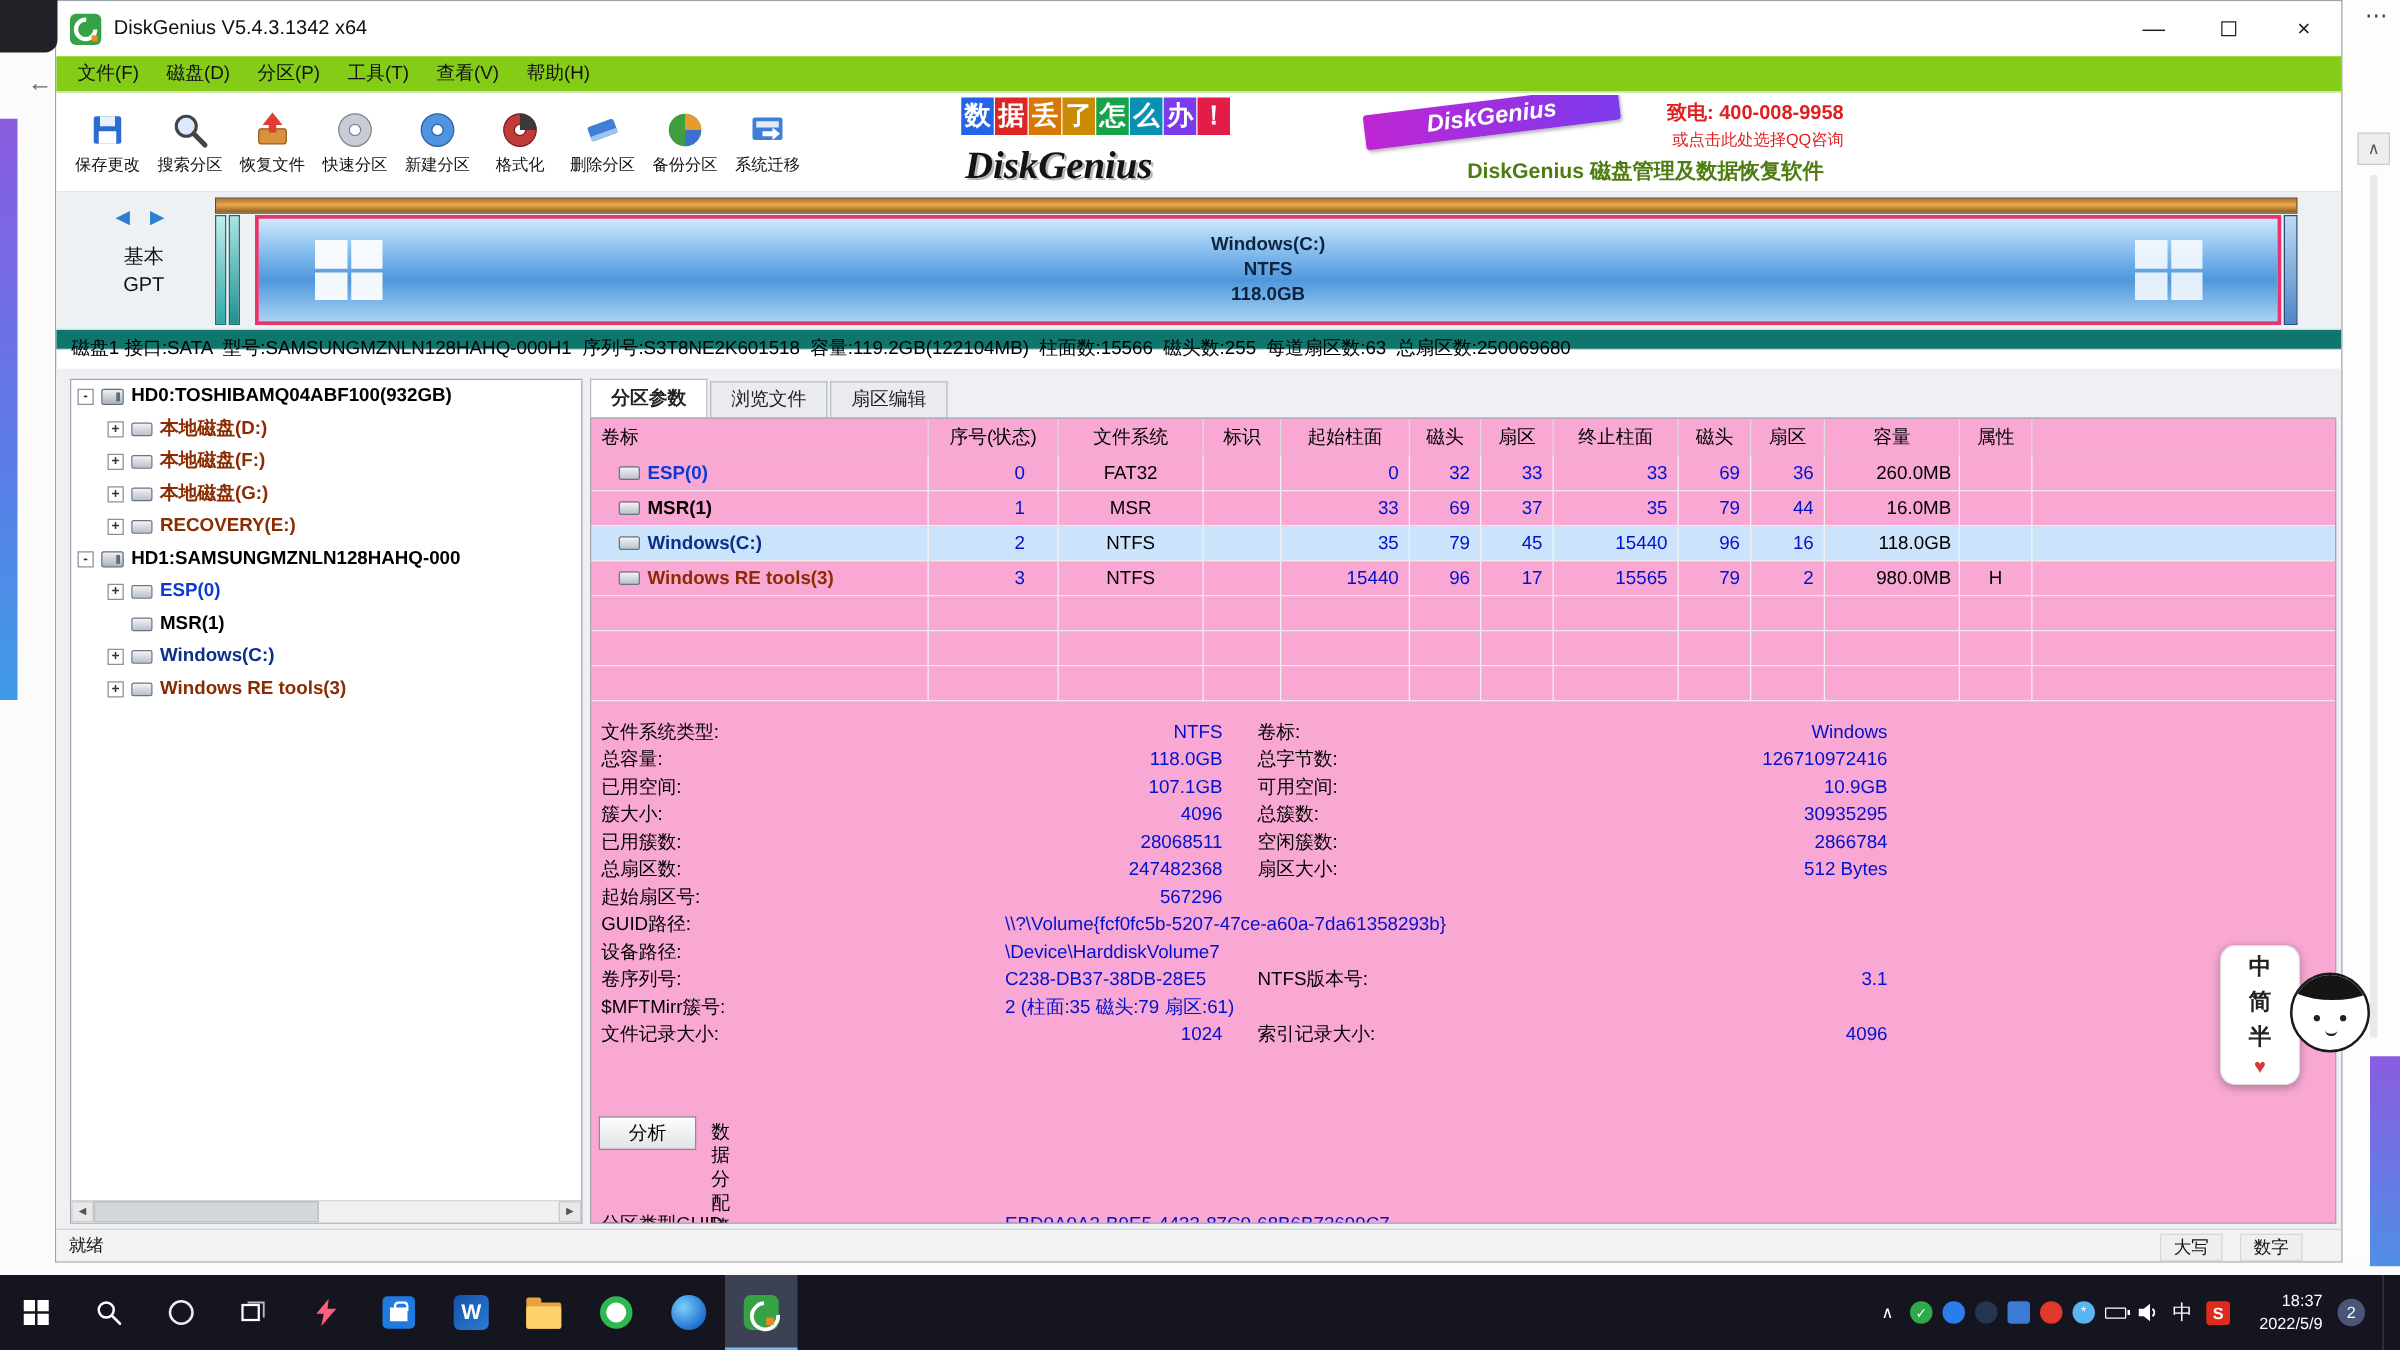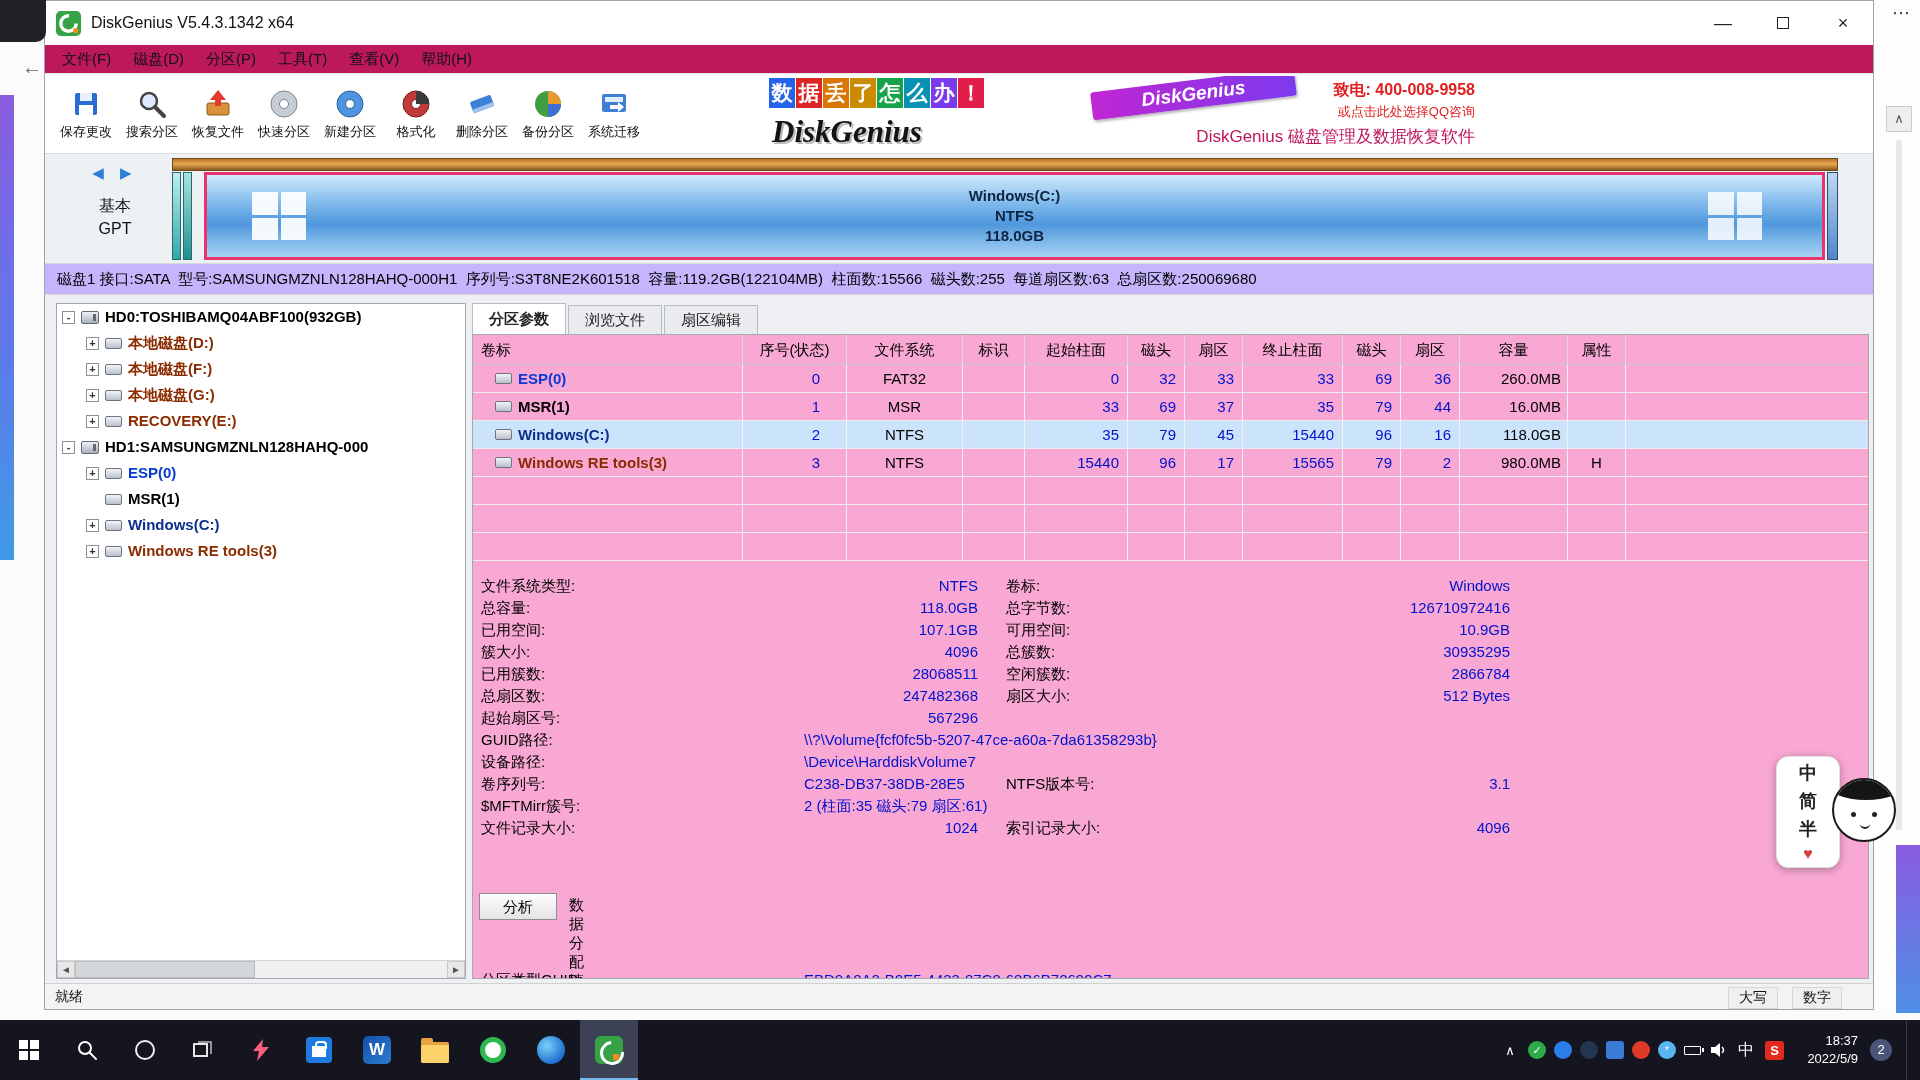--- a/index.html
+++ b/index.html
@@ -25,7 +25,7 @@
 .win-ctrls{margin-left:auto;display:flex;height:100%}
 .wbtn{width:60px;height:44px;display:flex;align-items:center;justify-content:center;color:#222;font-size:18px}
 .maxbox{width:12px;height:12px;border:1.5px solid #222;display:inline-block}
-.menubar{position:absolute;left:0;top:44px;right:0;height:29px;background:#be185d;border-bottom:1px solid #e7e7e7;display:flex;padding-left:6px}
+.menubar{position:absolute;left:0;top:44px;right:0;height:29px;background:#84cc16;border-bottom:1px solid #e7e7e7;display:flex;padding-left:6px}
 .mitem{padding:0 11px;font-size:15px;line-height:28px;color:#111}
 
 

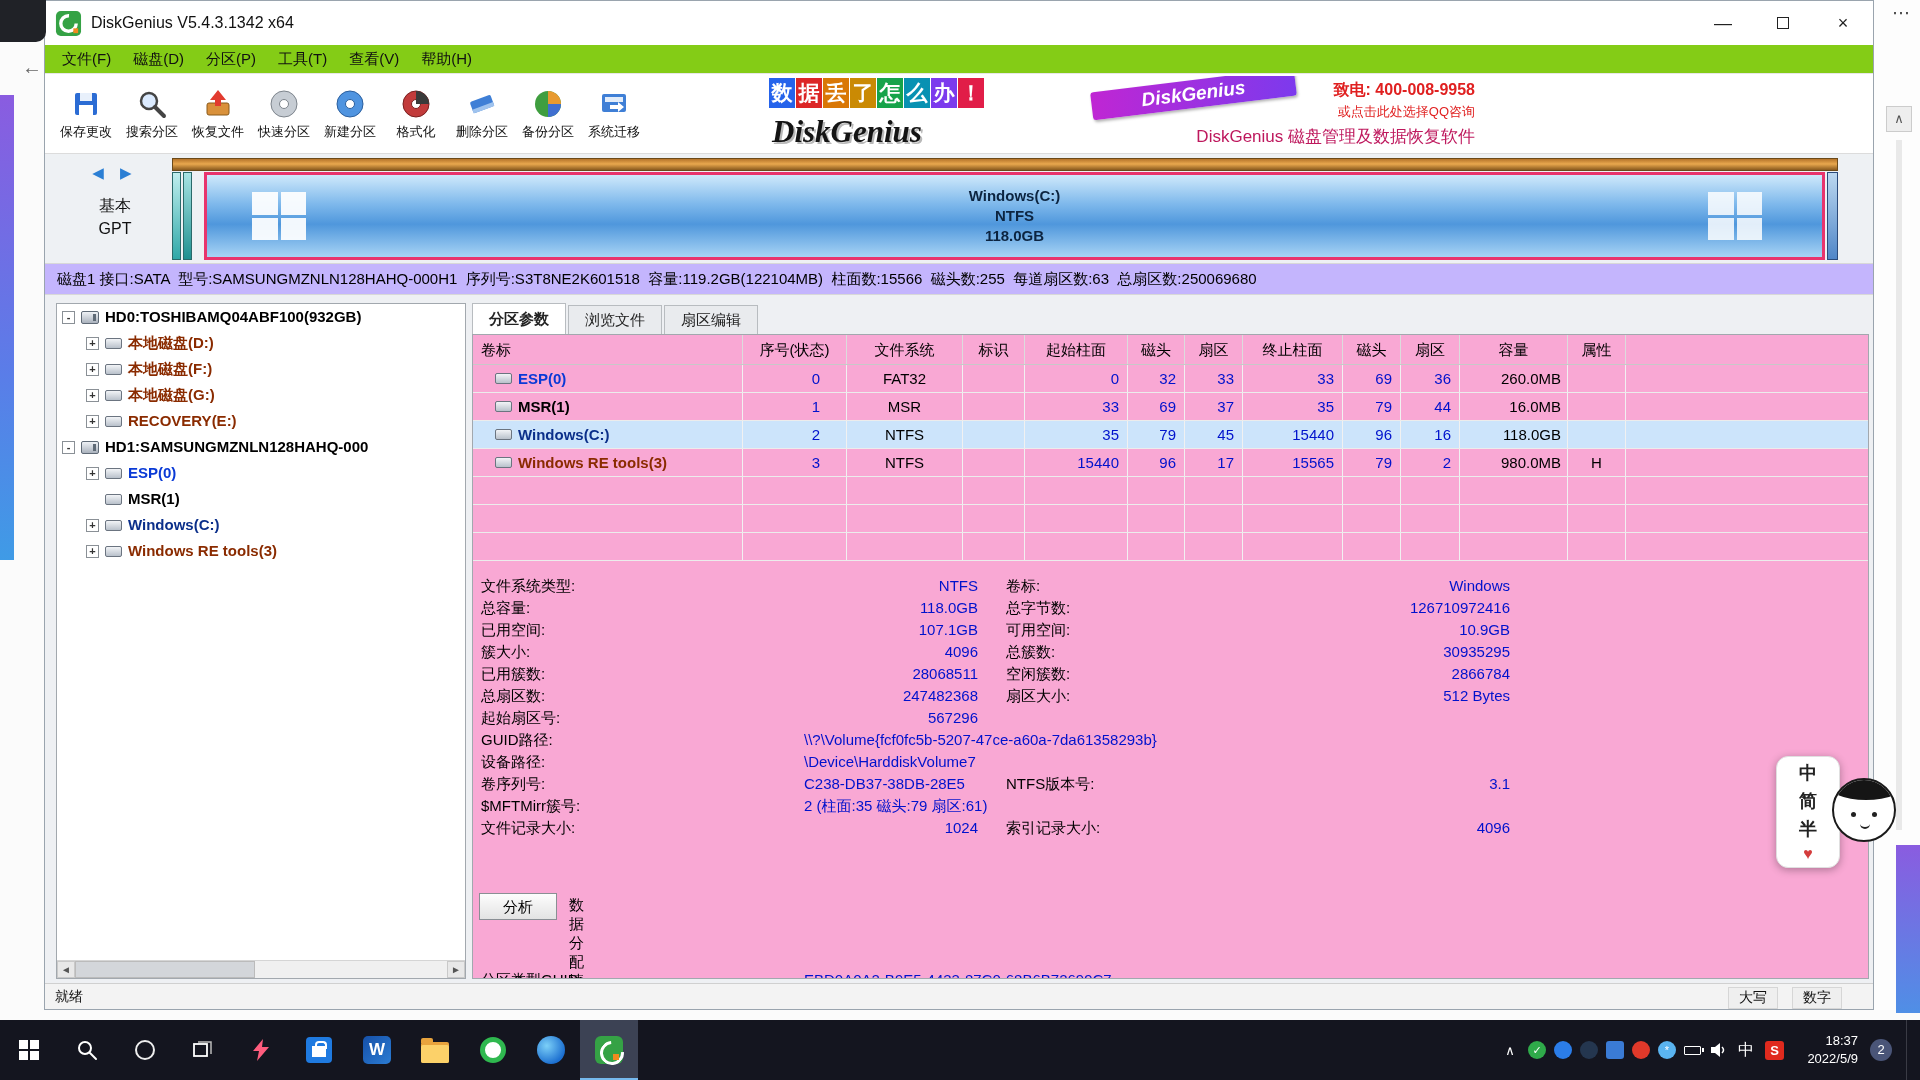--- a/index.html
+++ b/index.html
@@ -45,7 +45,7 @@
 .bn-ribbon{position:absolute;left:325px;top:4px;width:205px;height:28px;background:linear-gradient(100deg,#c026d3,#7c3aed);transform:rotate(-7deg);color:#fff;font-weight:bold;font-style:italic;font-size:19px;text-align:center;line-height:28px;border-radius:3px;box-shadow:1px 2px 3px rgba(0,0,0,.3)}
 .bn-phone{position:absolute;right:8px;top:4px;color:#e02020;font-weight:bold;font-size:16px}
 .bn-qq{position:absolute;right:8px;top:27px;color:#e02020;font-size:13px}
-.bn-sub{position:absolute;right:8px;bottom:4px;color:#be185d;font-weight:normal;font-size:17px}
+.bn-sub{position:absolute;right:24px;bottom:4px;color:#4d7c0f;font-weight:bold;font-size:17px}
 
 
 .diskarea{position:absolute;left:0;top:153px;right:0;height:110px;background:#eef1f4;border-bottom:1px solid #d8d8d8}

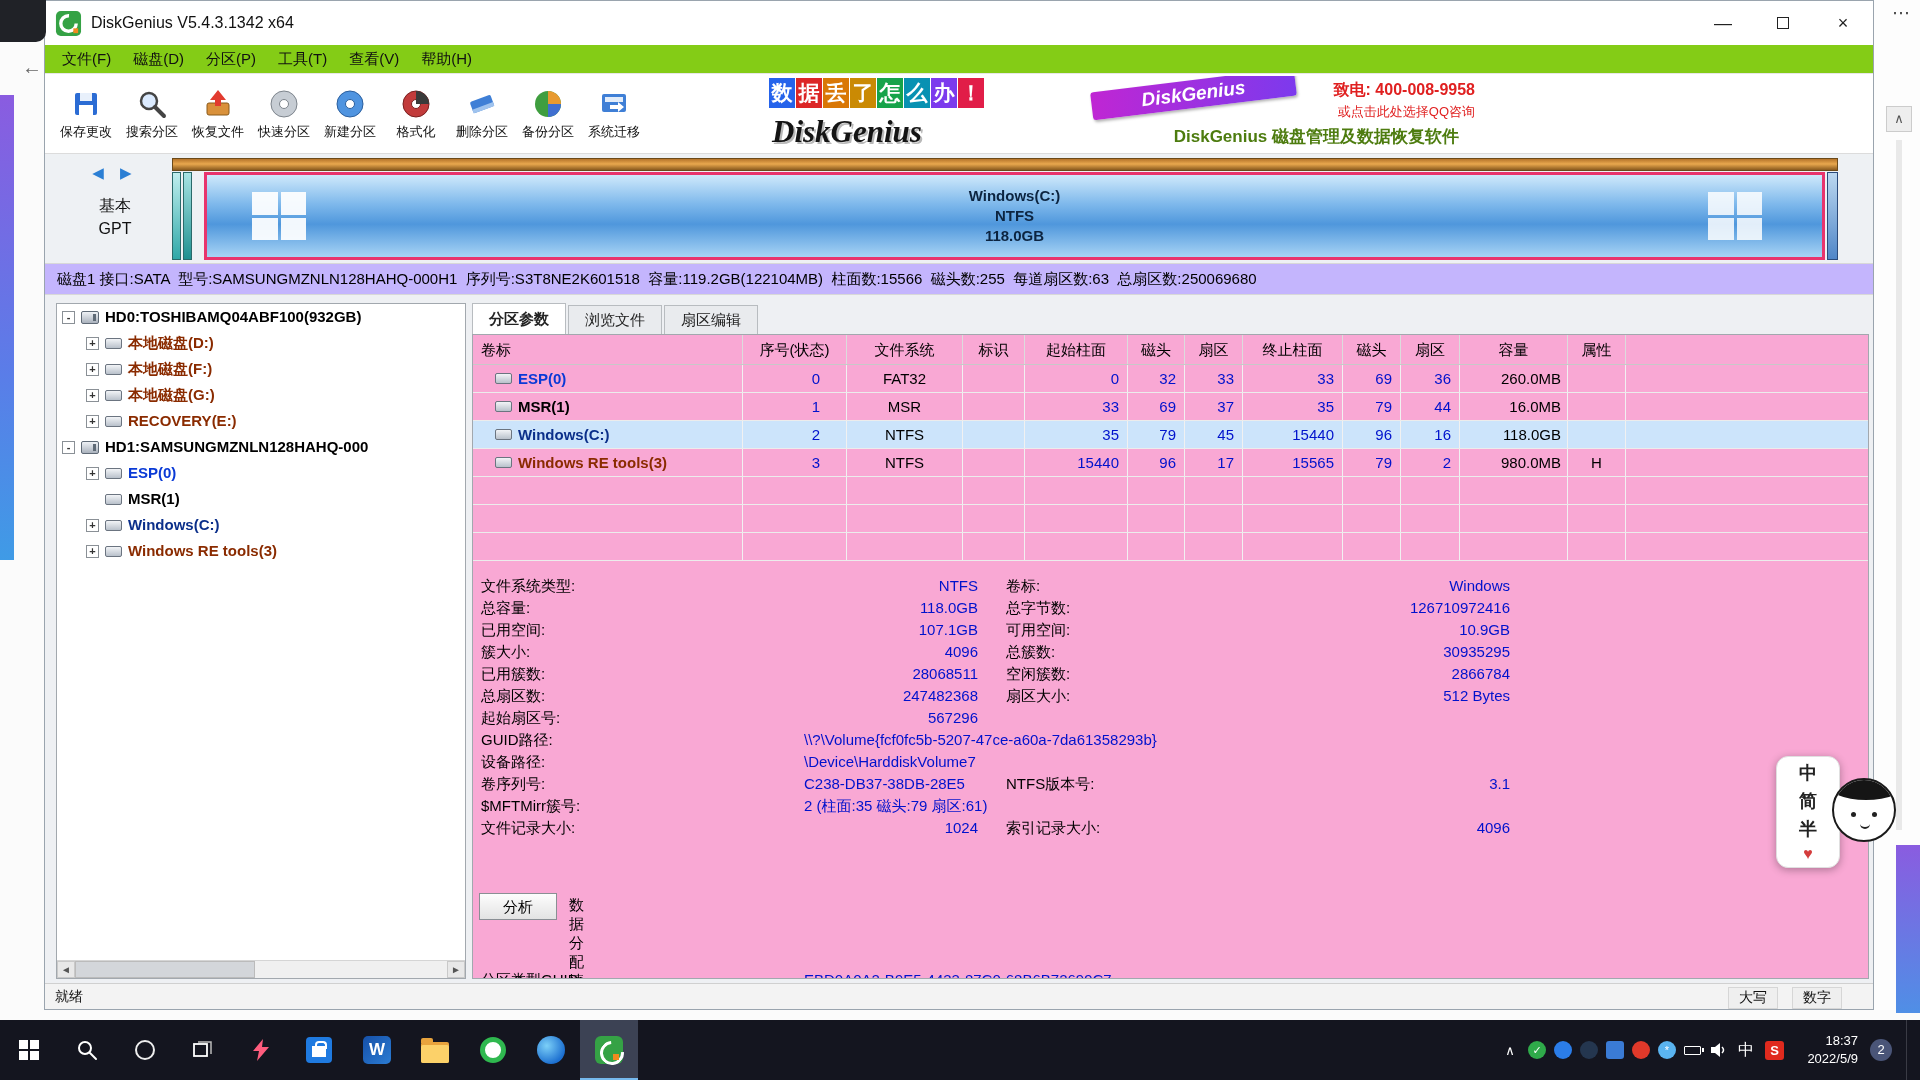--- a/index.html
+++ b/index.html
@@ -64,7 +64,7 @@
 .p-c-label{text-align:center;color:#0c2440;font-weight:bold;font-size:15px;line-height:20px}
 
 
-.diskinfo{position:absolute;left:0;top:263px;right:0;height:31px;background:#c4b5fd;border-bottom:1px solid #d8d8d8;line-height:30px;padding-left:12px;font-size:15px;white-space:pre;color:#000}
+.diskinfo{position:absolute;left:0;top:263px;right:0;height:16px;background:#0f766e;border-bottom:1px solid #d8d8d8;line-height:30px;padding-left:12px;font-size:15px;white-space:pre;color:#000}
 
 
 .content{position:absolute;left:0;top:294px;right:0;height:688px;background:#eef0f3}

